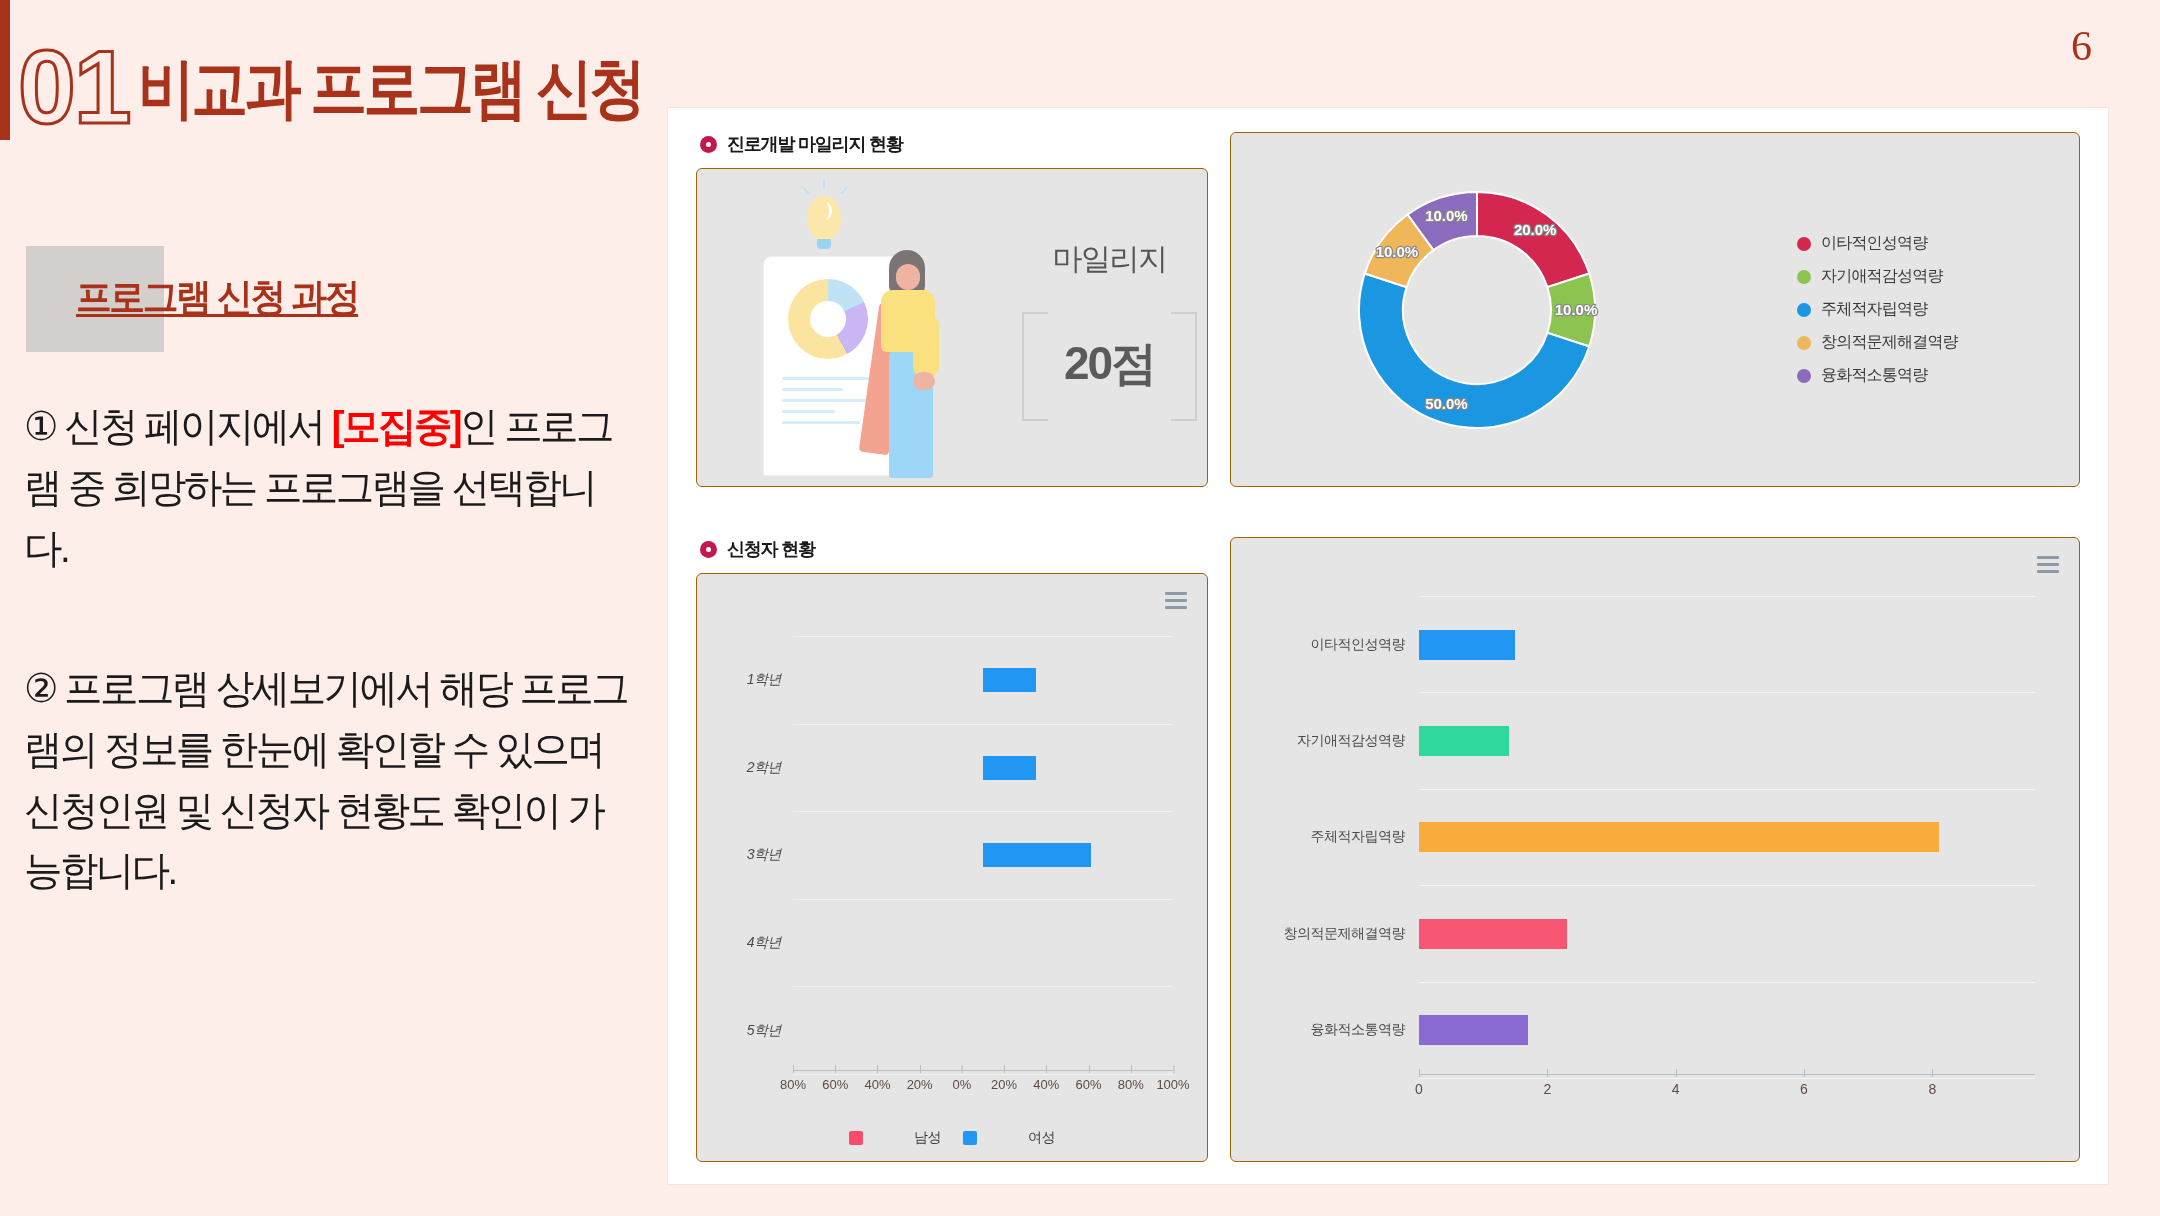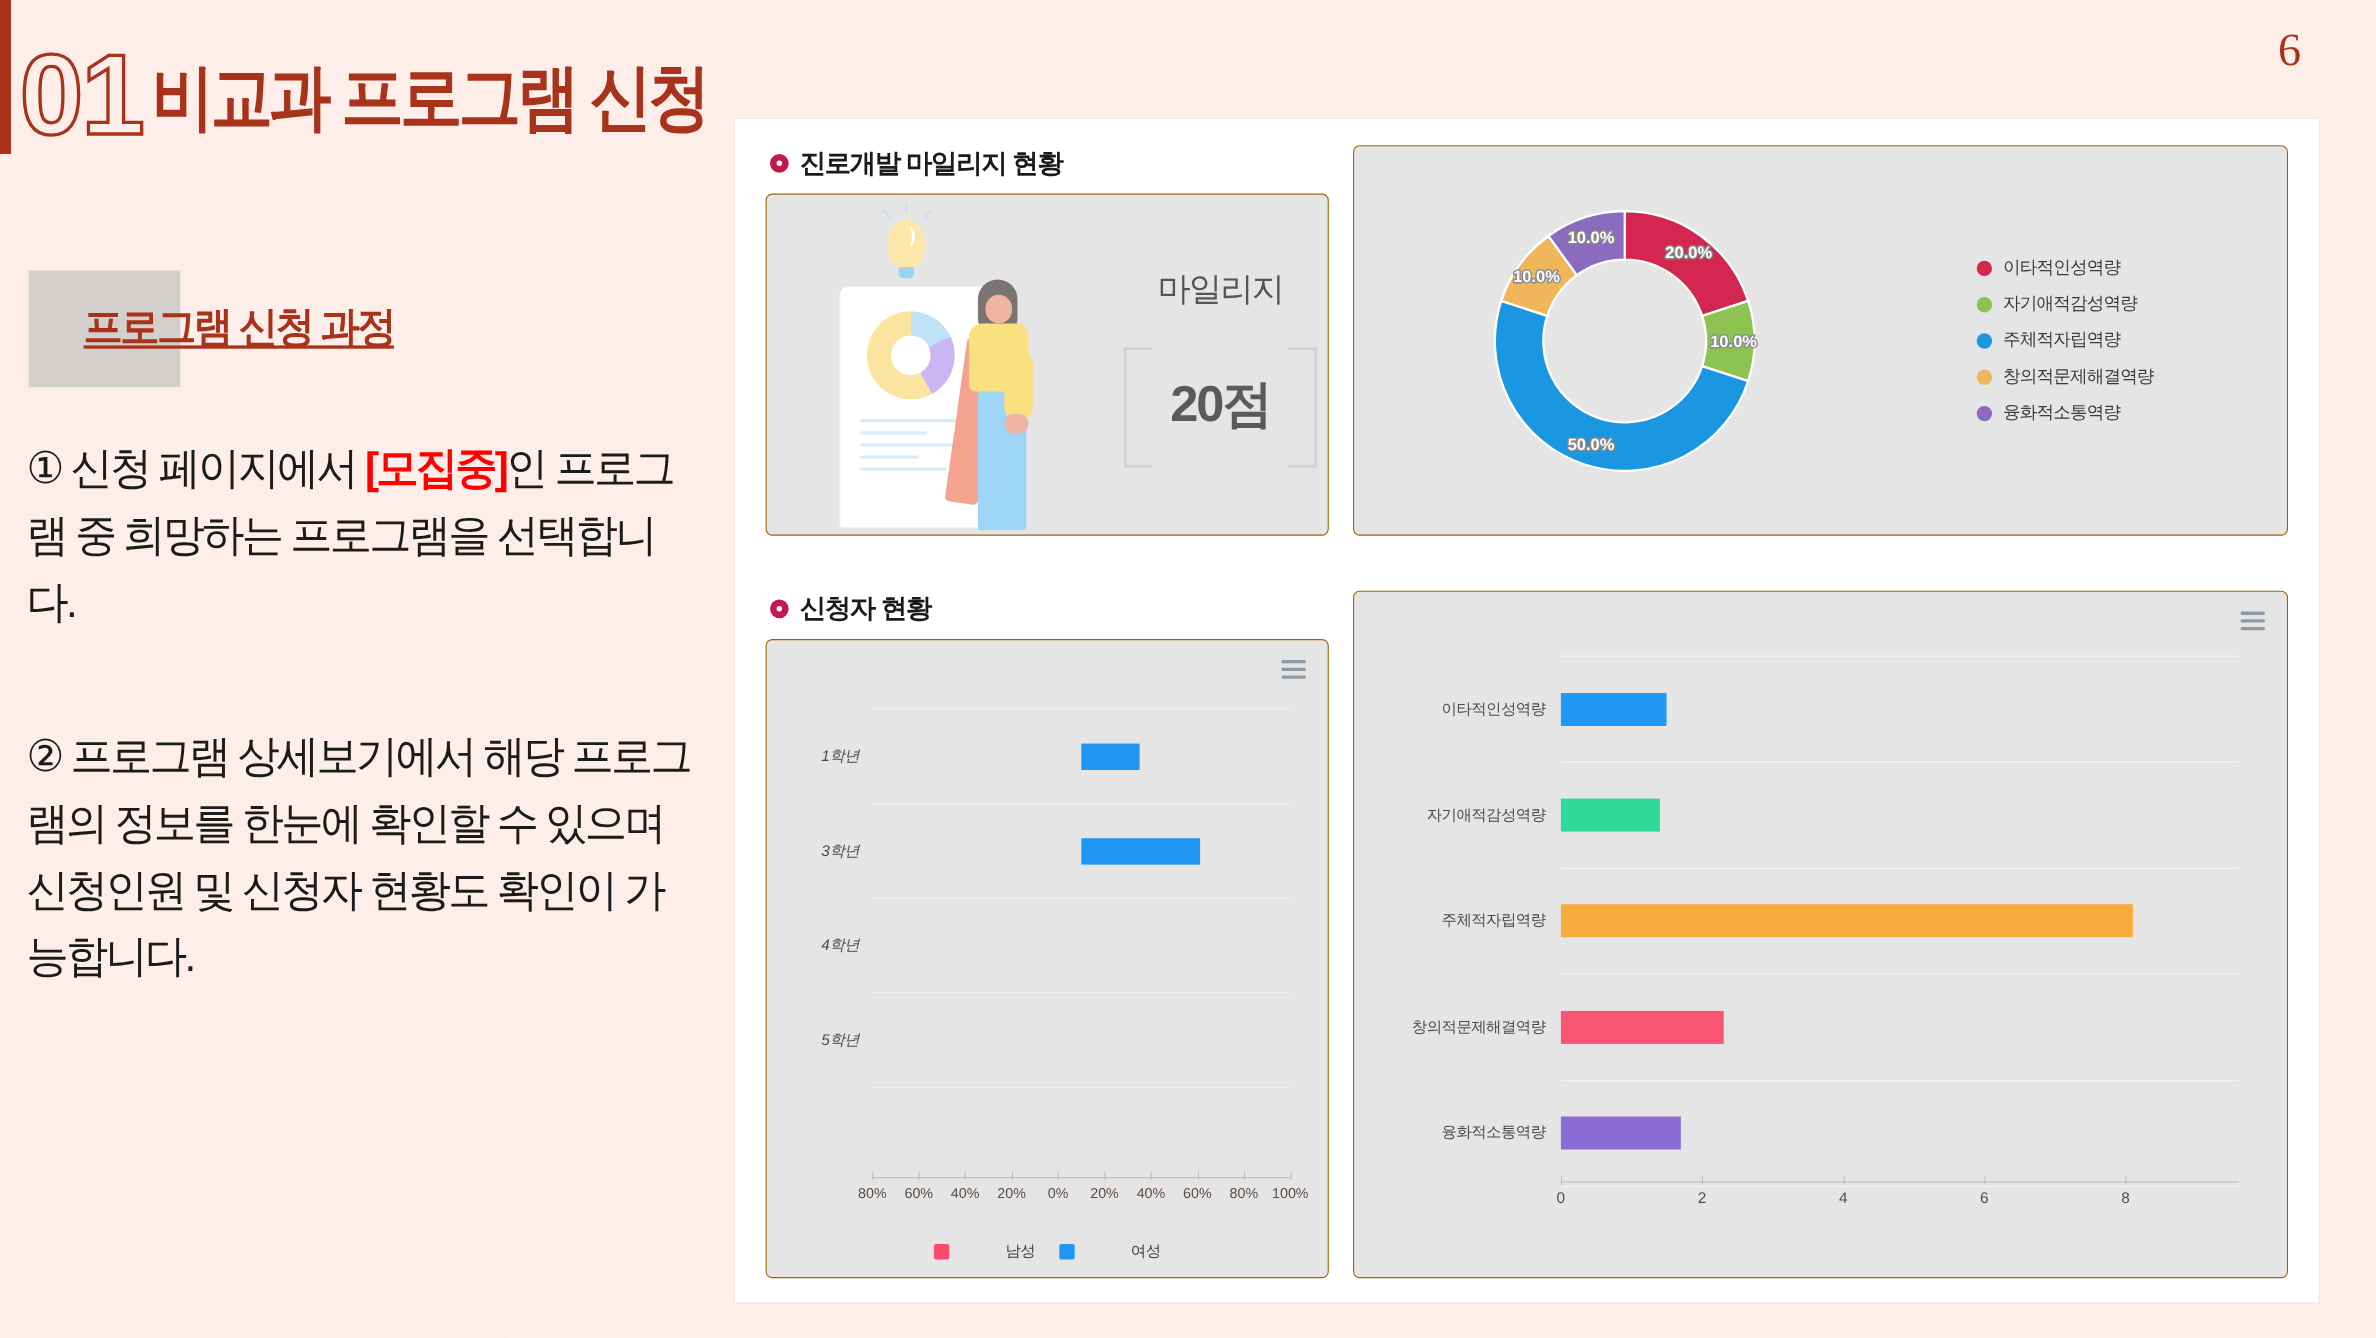--- a/index.html
+++ b/index.html
@@ -99,7 +99,7 @@
     width:5px;height:5px;border-radius:50%;background:#ffffff;
   }
   .card-title{
-    font-size:24px;font-weight:bold;color:#1a1a1a;
+    font-size:18px;font-weight:bold;color:#1a1a1a;
     letter-spacing:-1.2px;white-space:nowrap;
   }
   .grid{

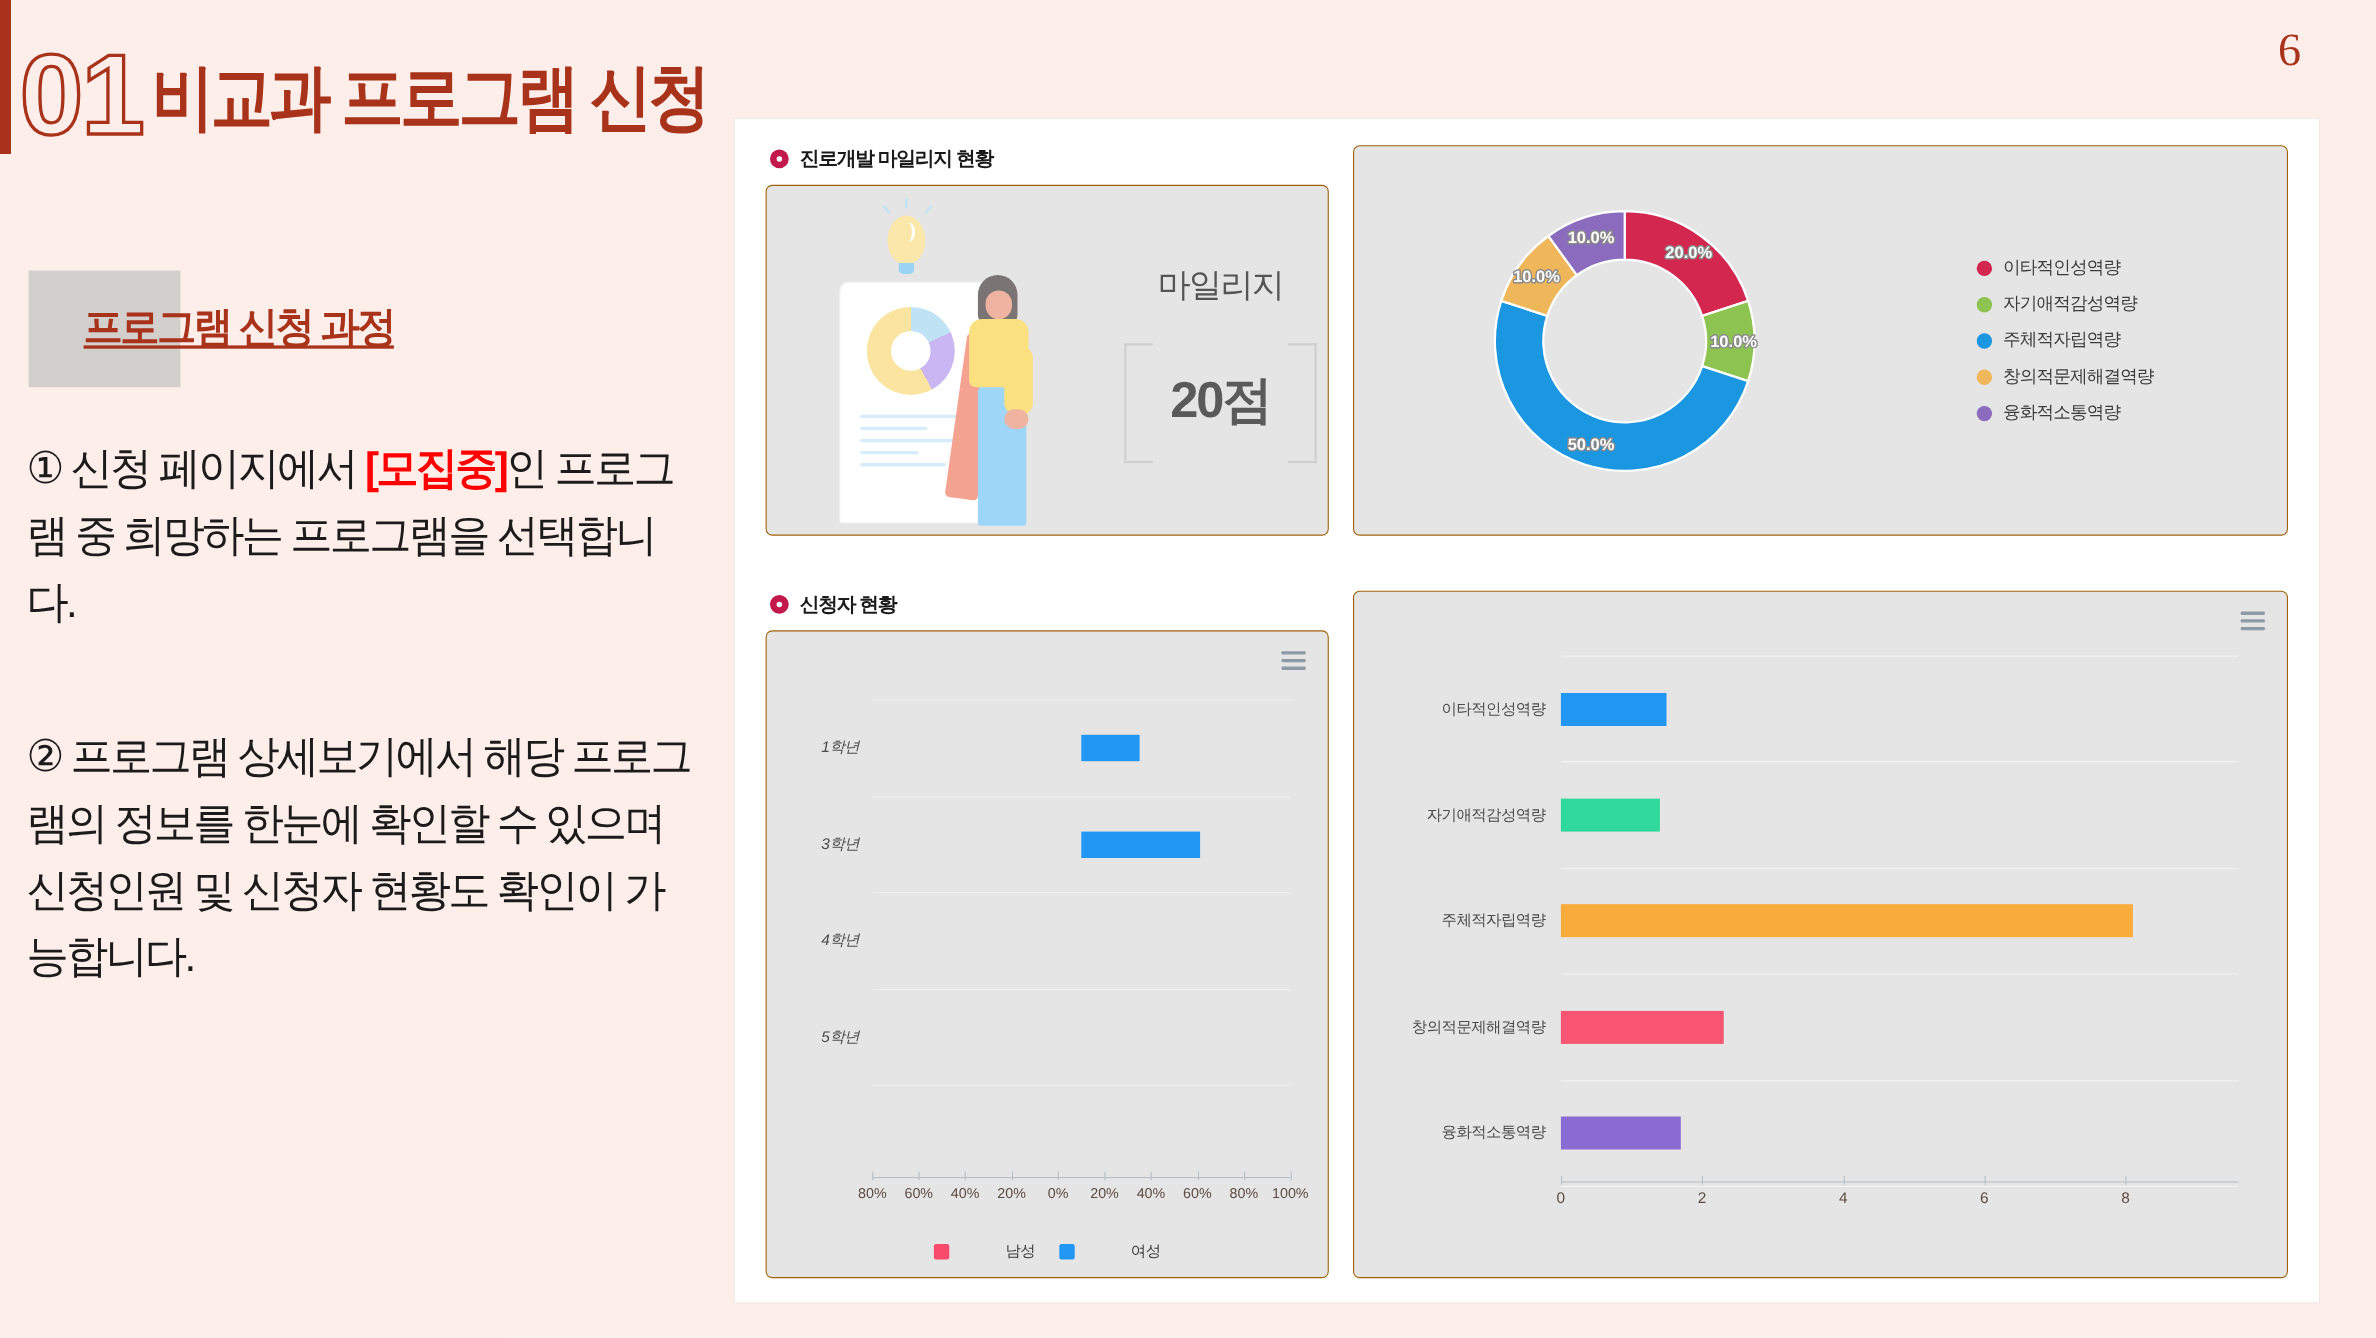--- a/index.html
+++ b/index.html
@@ -412,6 +412,10 @@
                 <div class="t-bar female" style="left: 50%; width: 14%; background: rgb(33, 150, 243);"></div>
               </div>
               <div class="t-row">
+                <span class="t-ylabel">2학년</span>
+                <div class="t-bar female" style="left: 50%; width: 14%; background: rgb(33, 150, 243);"></div>
+              </div>
+              <div class="t-row">
                 <span class="t-ylabel">3학년</span>
                 <div class="t-bar female" style="left: 50%; width: 28.5%; background: rgb(33, 150, 243);"></div>
               </div>

